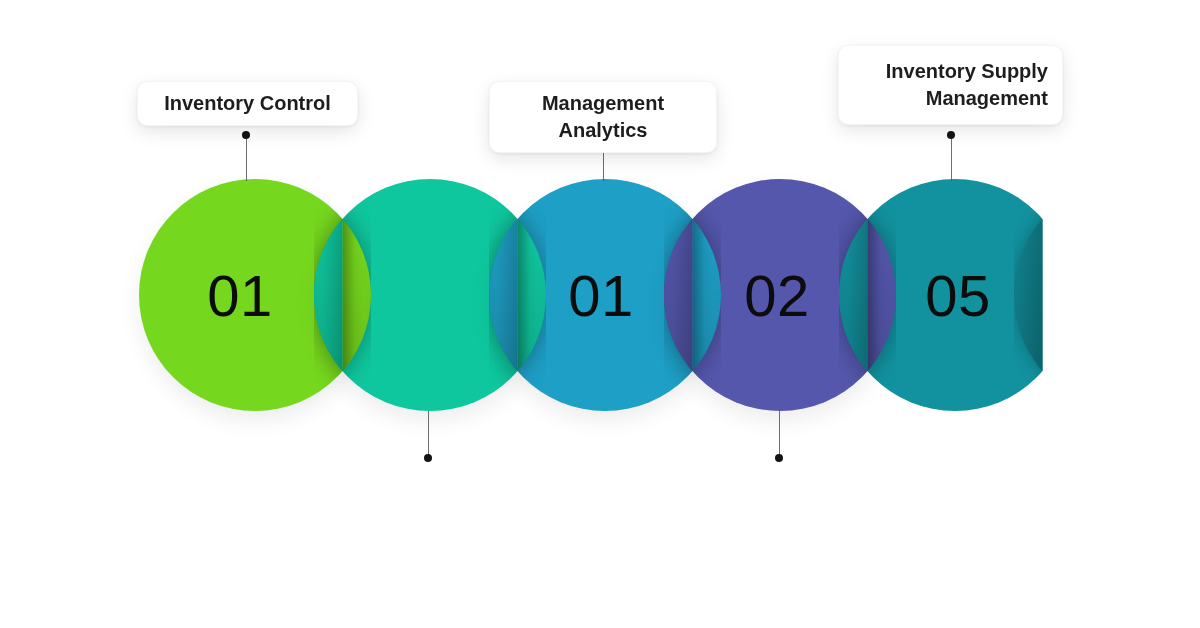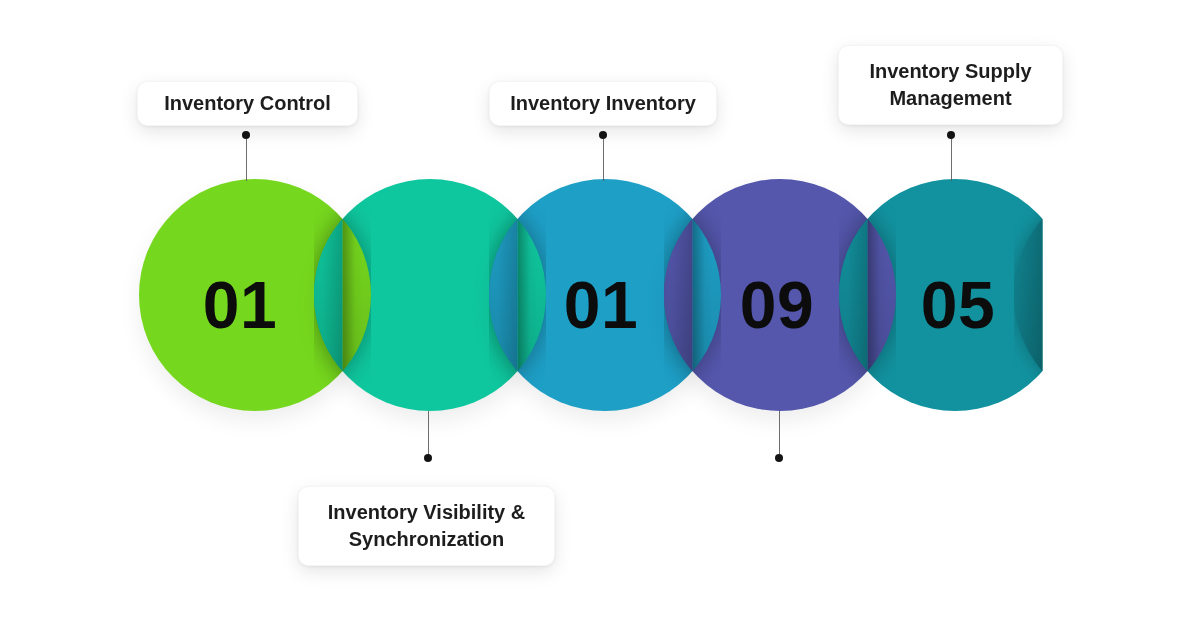--- a/index.html
+++ b/index.html
@@ -116,7 +116,7 @@
     color: var(--label-ink, #1d1d1d);
     padding: 8px 14px;
   }
-  .two-line { padding: 12px 14px; }
+  .two-line { padding: 12px 14px; text-align: right; }
   .lb1 { left: 137px; top: 81px;  width: 221px; }
   .lb2 { left: 298px; top: 486px; width: 257px; }
   .lb3 { left: 489px; top: 81px;  width: 228px; }

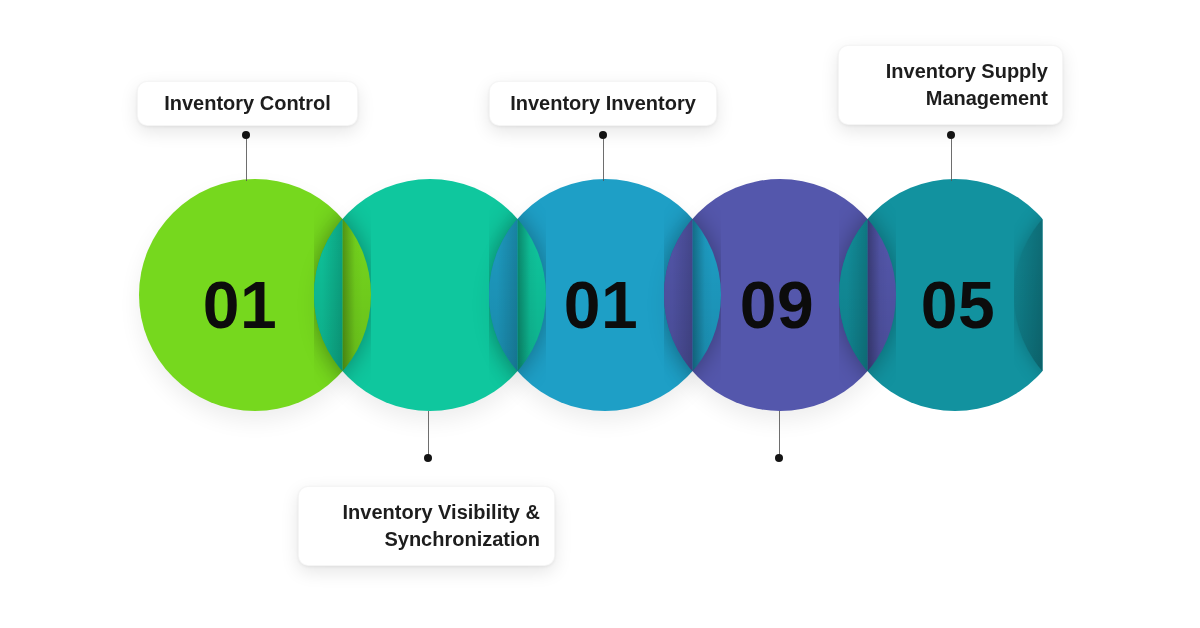--- a/index.html
+++ b/index.html
@@ -207,7 +207,7 @@
 
   <div class="label-card lb1">Inventory Control</div>
   <div class="label-card lb2 two-line">Inventory Visibility &amp; Synchronization</div>
-  <div class="label-card lb3">Inventory Inventory</div>
+  <div class="label-card lb3">Management Analytics</div>
   <div class="label-card lb5 two-line">Inventory Supply Management</div>
 
 </div>

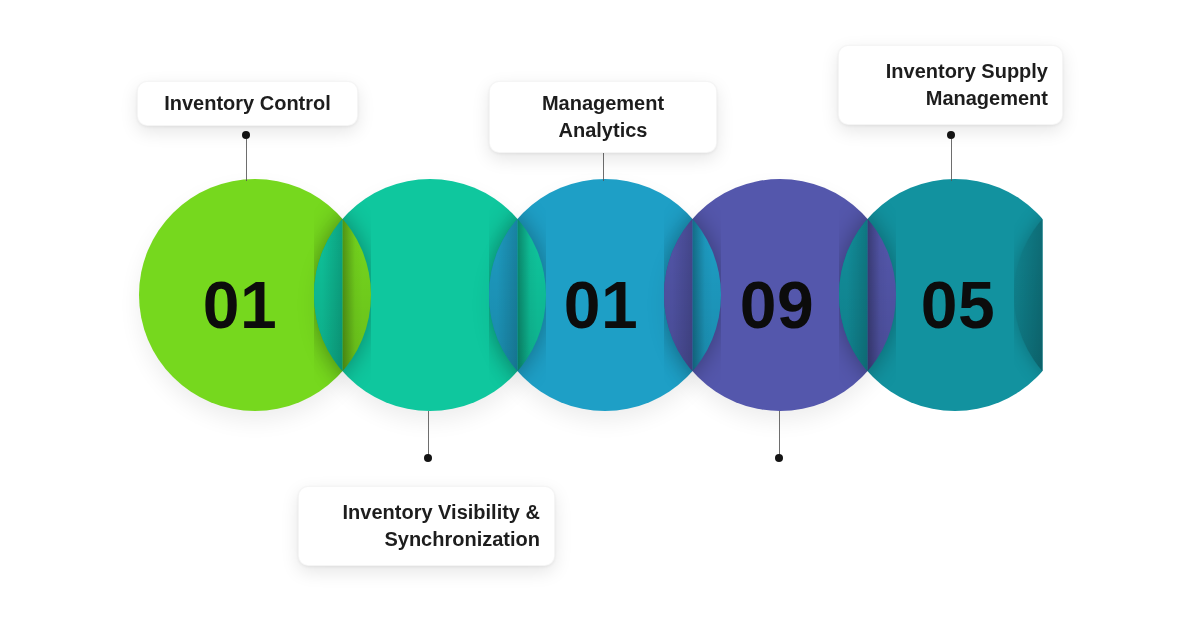--- a/index.html
+++ b/index.html
@@ -80,14 +80,14 @@
   
   .num {
     position: absolute;
-    top: 189px;
+    top: 179px;
     width: 232px;
     height: 232px;
     display: flex;
     align-items: center;
     justify-content: center;
-    font-size: 66px;
-    font-weight: 700;
+    font-size: 58px;
+    font-weight: 400;
     letter-spacing: 0.5px;
     color: var(--number-ink, #0c0c0c);
     pointer-events: none;

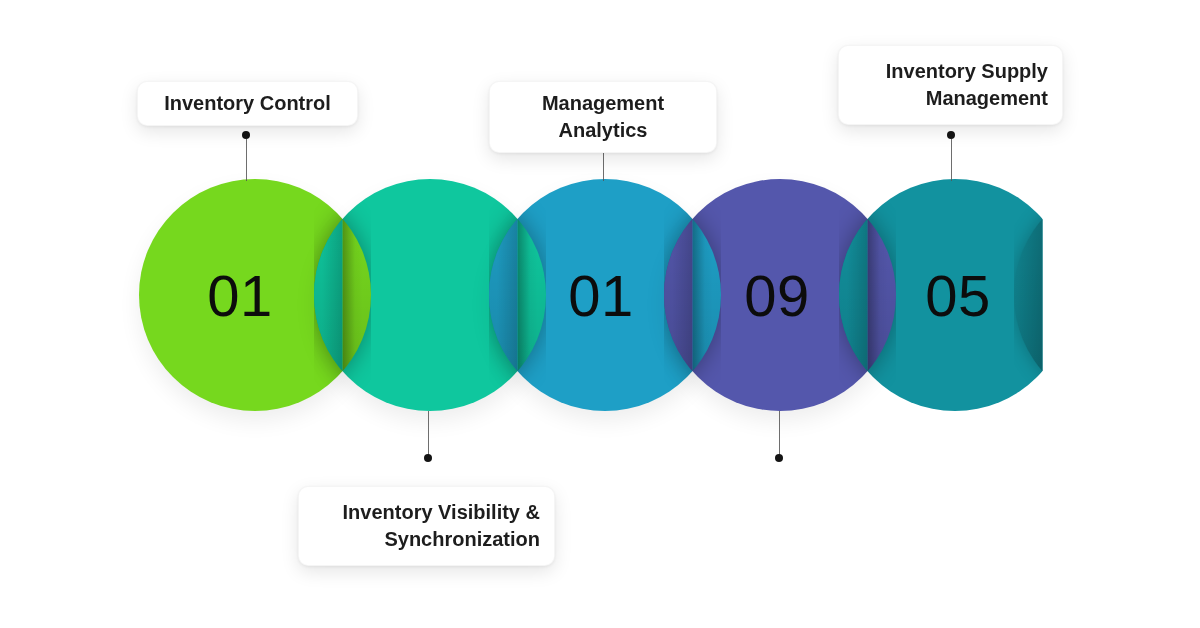--- a/index.html
+++ b/index.html
@@ -190,7 +190,7 @@
 
   <div class="num n1">01</div>
   <div class="num n3">01</div>
-  <div class="num n4">09</div>
+  <div class="num n4">02</div>
   <div class="num n5">05</div>
 
   <div class="connector-line cl-top x1"></div>

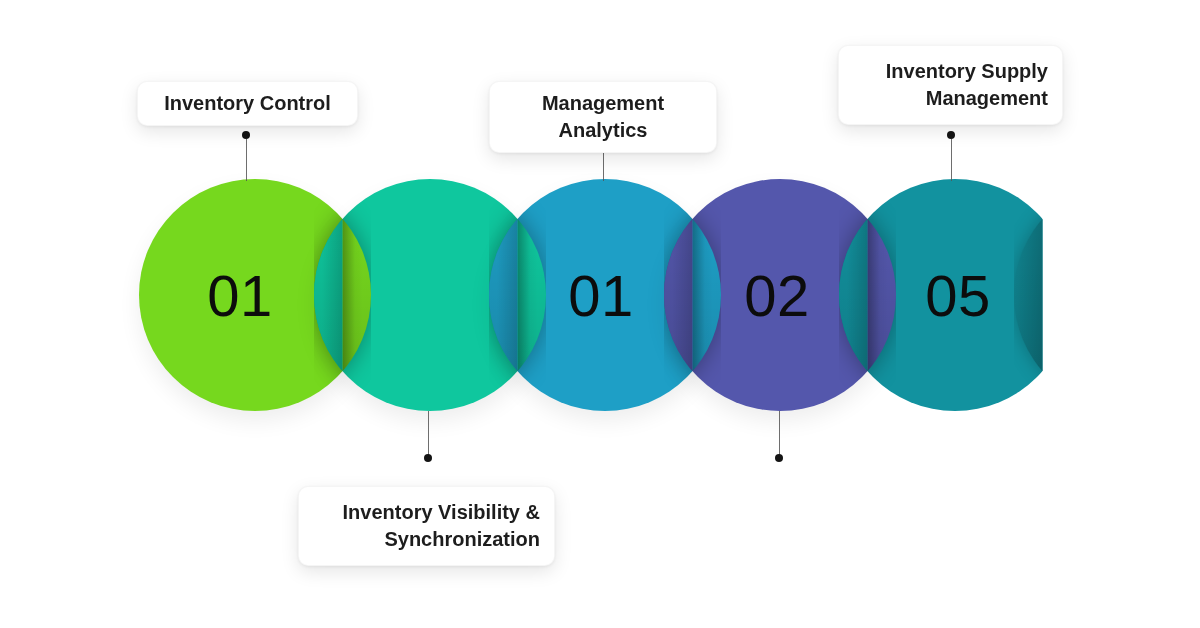--- a/index.html
+++ b/index.html
@@ -206,7 +206,6 @@
   <div class="connector-dot cd-bottom dx4"></div>
 
   <div class="label-card lb1">Inventory Control</div>
-  <div class="label-card lb2 two-line">Inventory Visibility &amp; Synchronization</div>
   <div class="label-card lb3">Management Analytics</div>
   <div class="label-card lb5 two-line">Inventory Supply Management</div>
 

